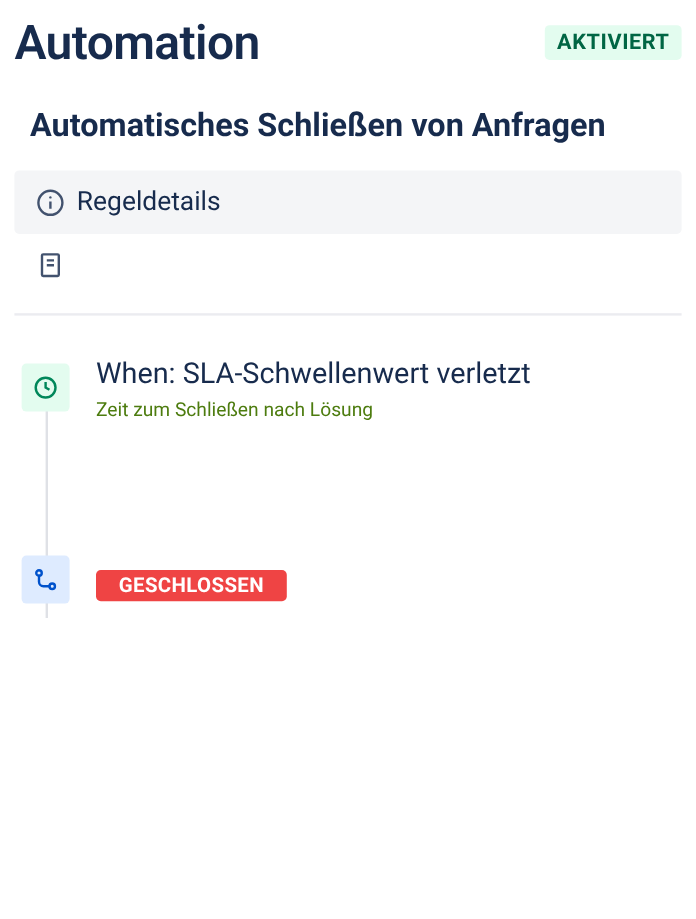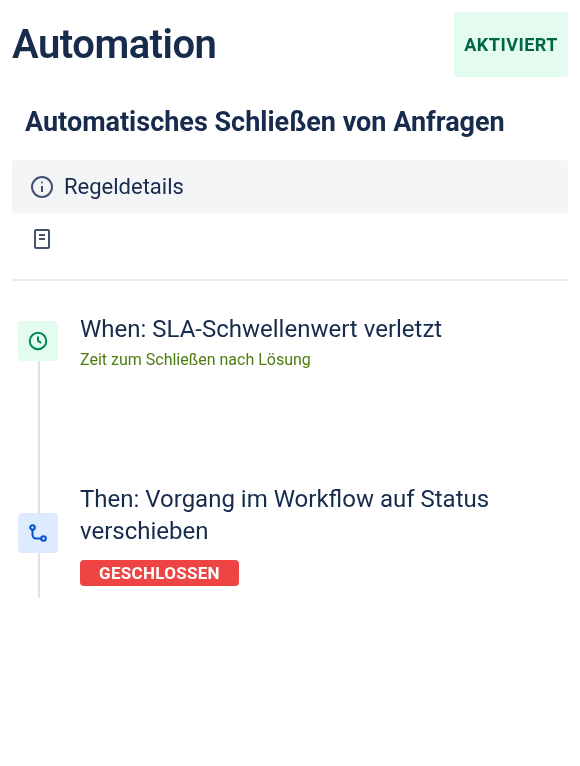--- a/index.html
+++ b/index.html
@@ -34,7 +34,7 @@
       font-weight: 700;
       font-size: 18px;
       letter-spacing: 0.5px;
-      padding: 22px 10px;
+      padding: 4px 10px;
       border-radius: 4px;
     }
     .rule-name {

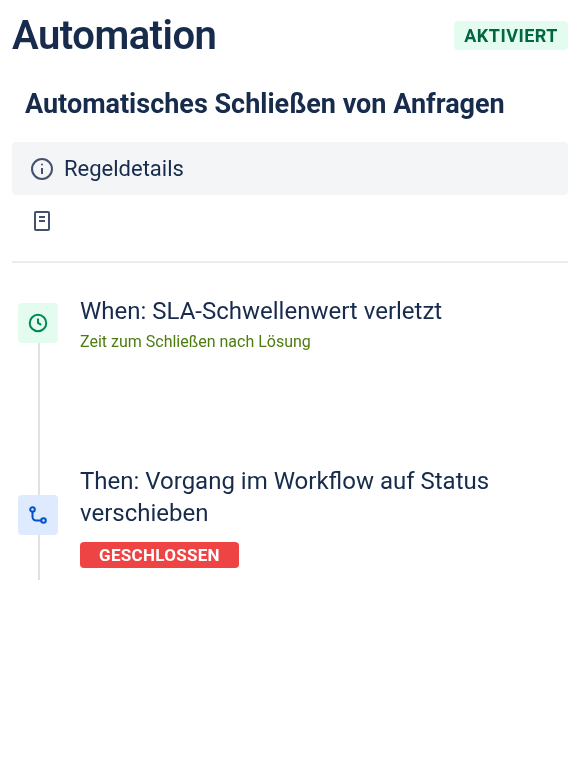--- a/index.html
+++ b/index.html
@@ -198,7 +198,6 @@
         </svg>
       </div>
       <div class="node-body">
-        <div class="node-title">Then: Vorgang im Workflow auf Status verschieben</div>
         <span class="status-lozenge">GESCHLOSSEN</span>
       </div>
     </div>

